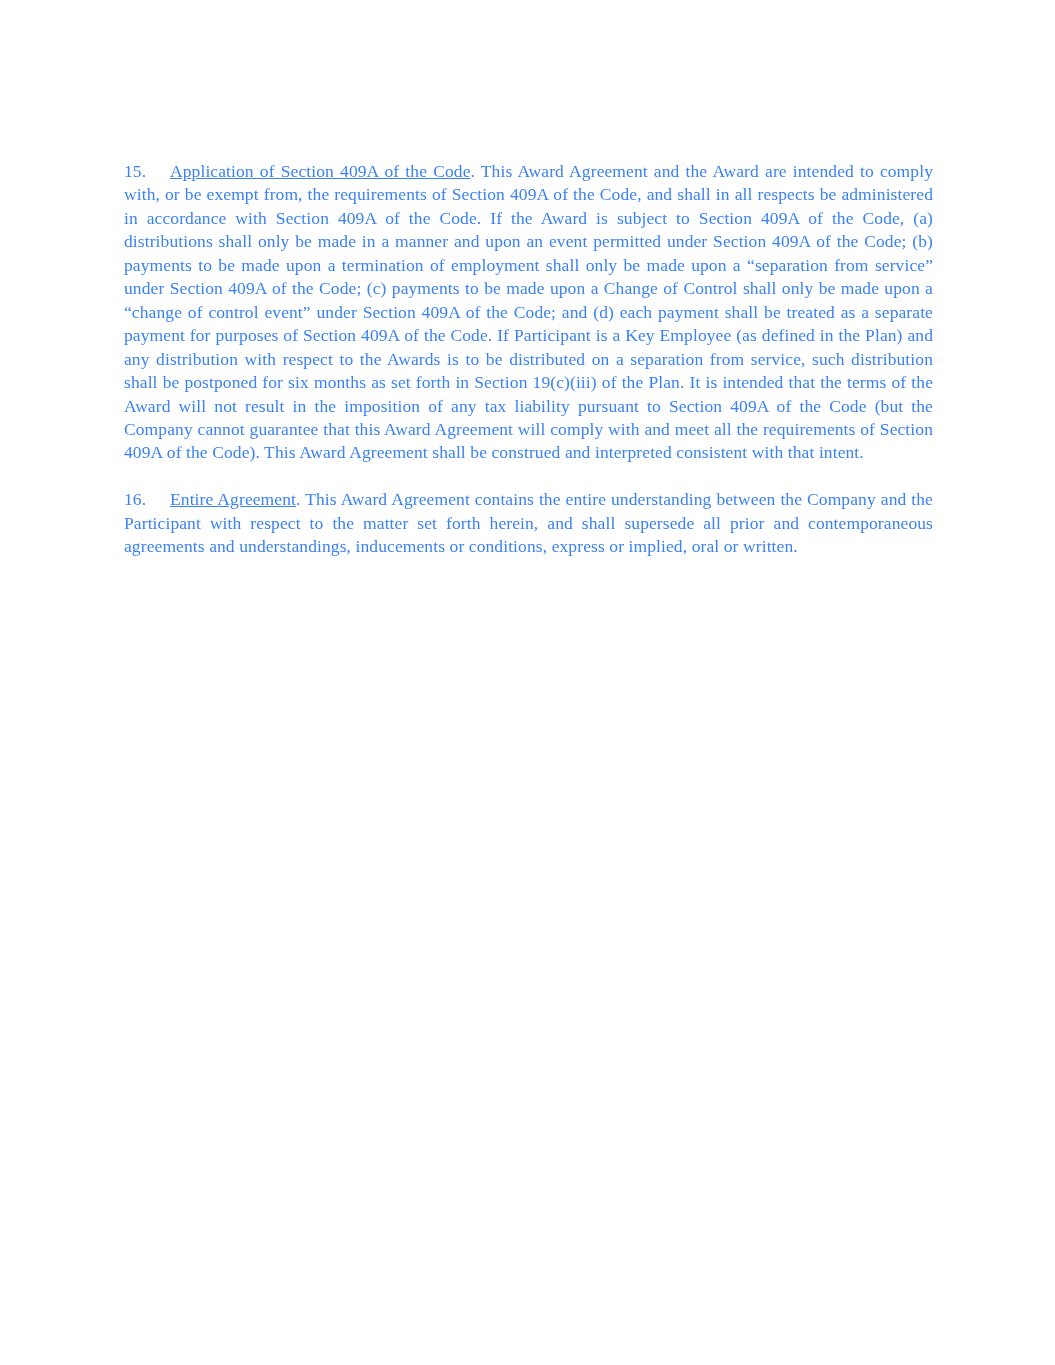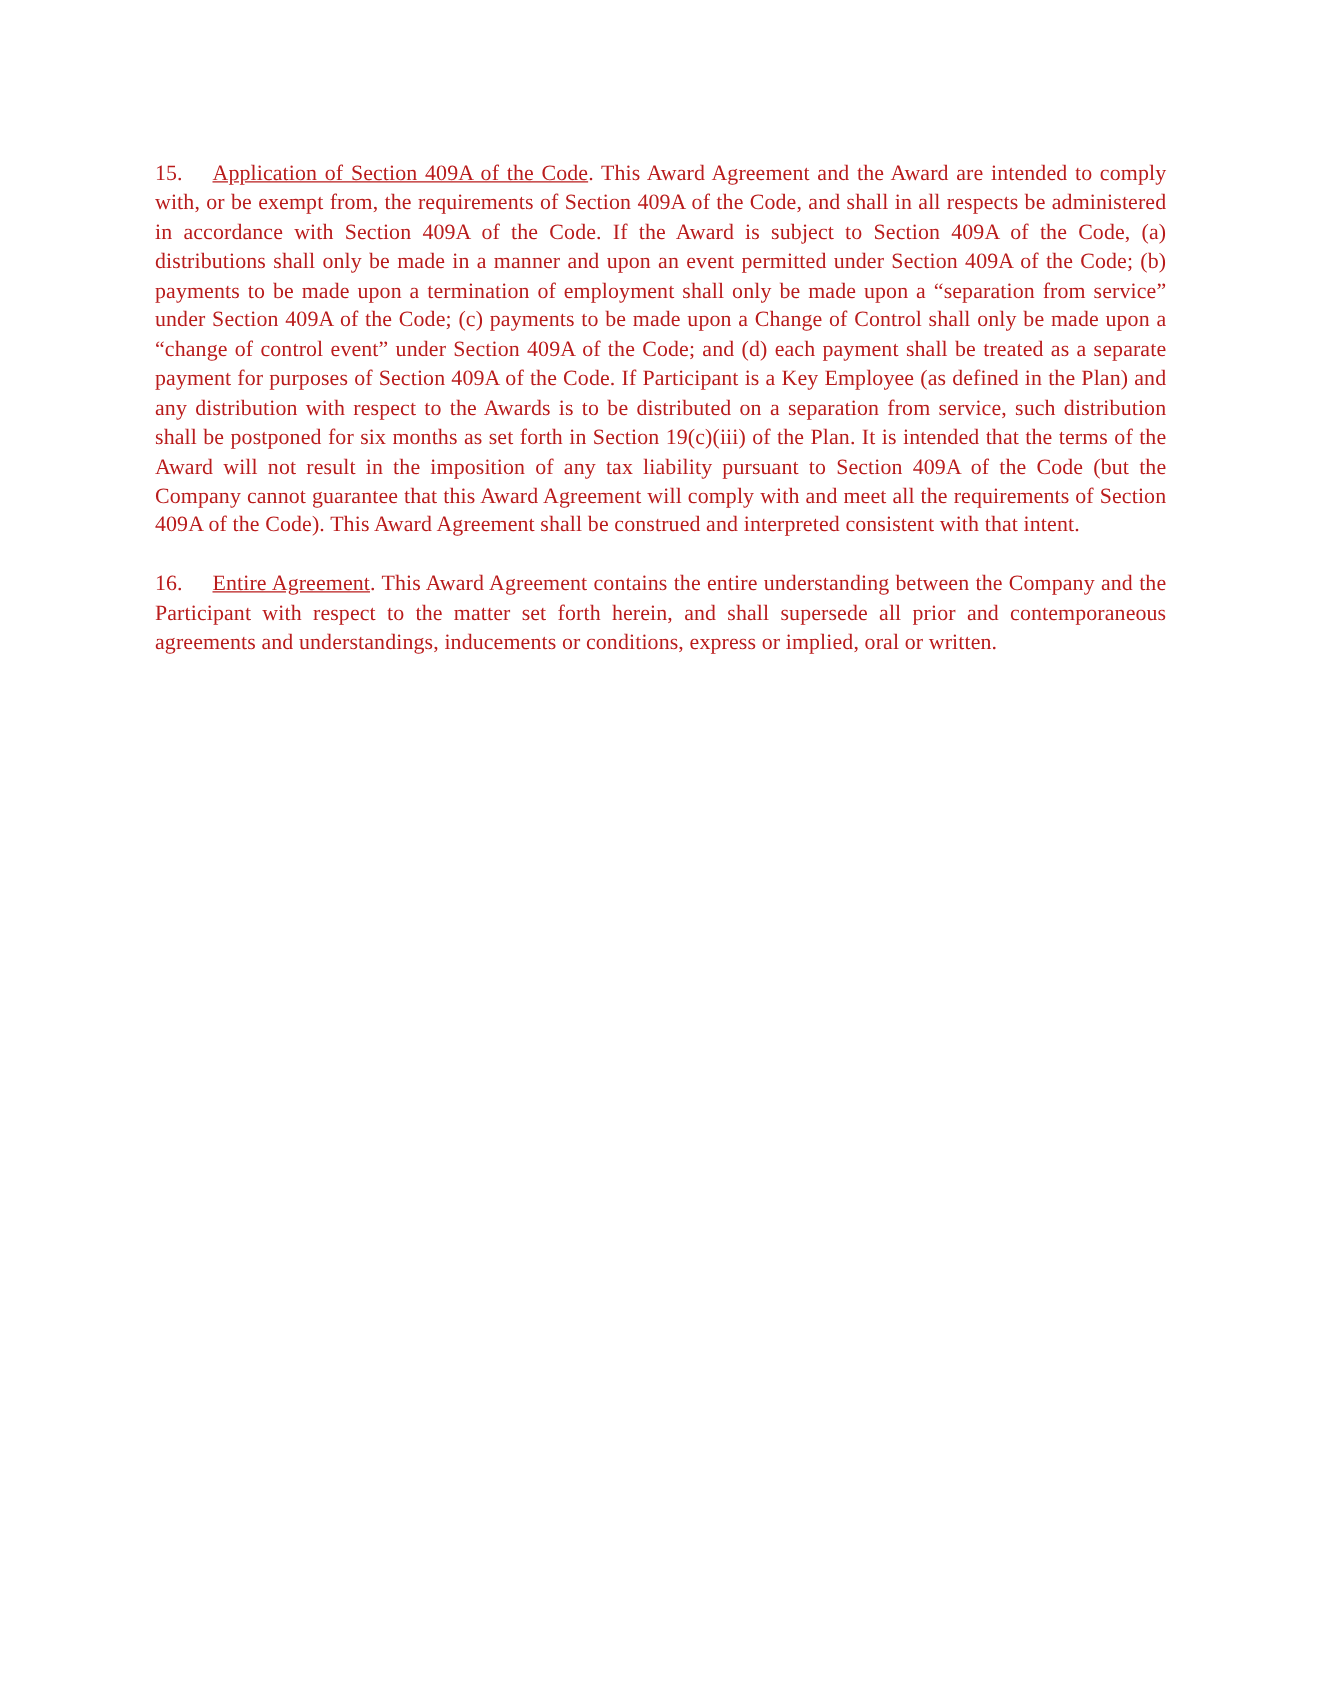--- a/index.html
+++ b/index.html
@@ -12,9 +12,10 @@
     width: 1055px;
     height: 1009px;
     background: #ffffff;
-    color: #b91c1c;
+    color: #3b82f6;
     font-family: "Liberation Serif", "DejaVu Serif", serif;
     overflow: hidden;
+    margin-top: 33px;
   }
   .content {
     position: absolute;

